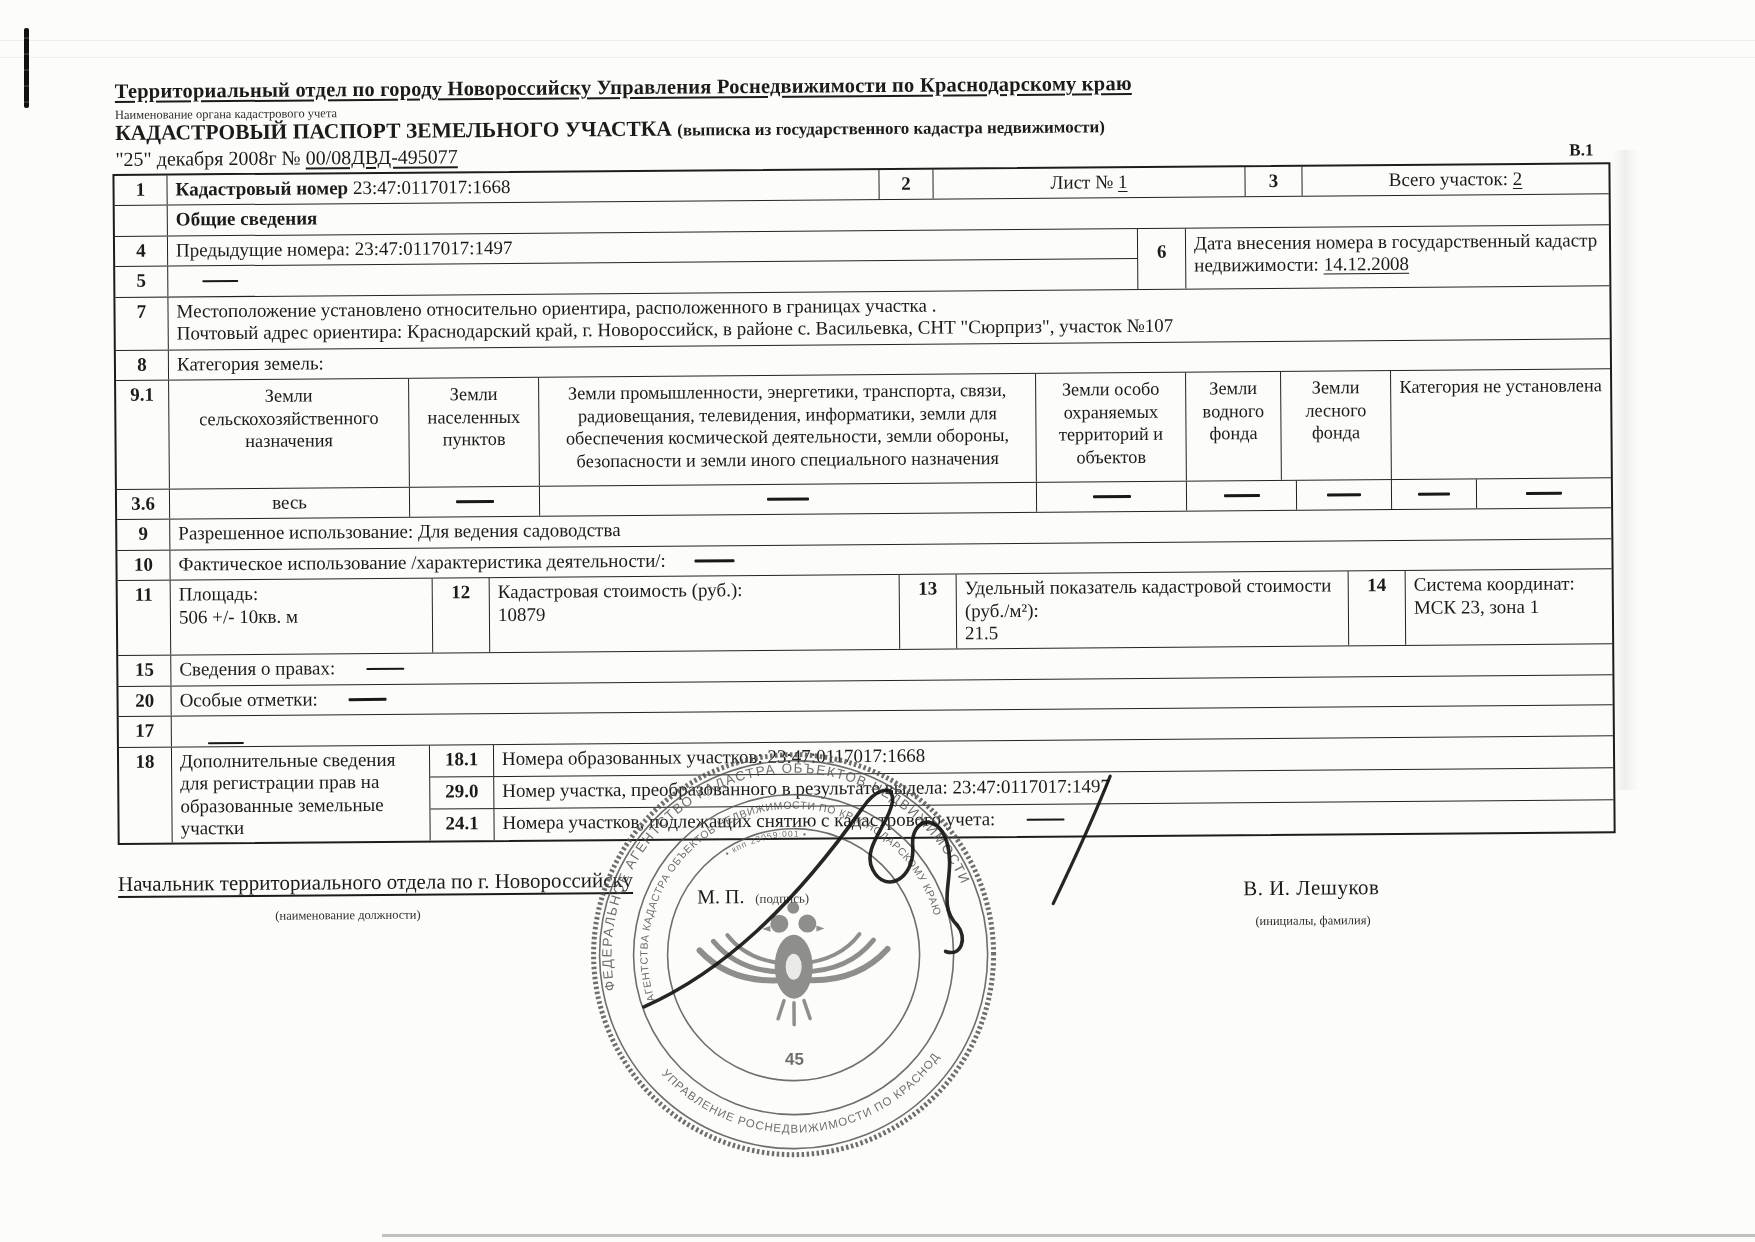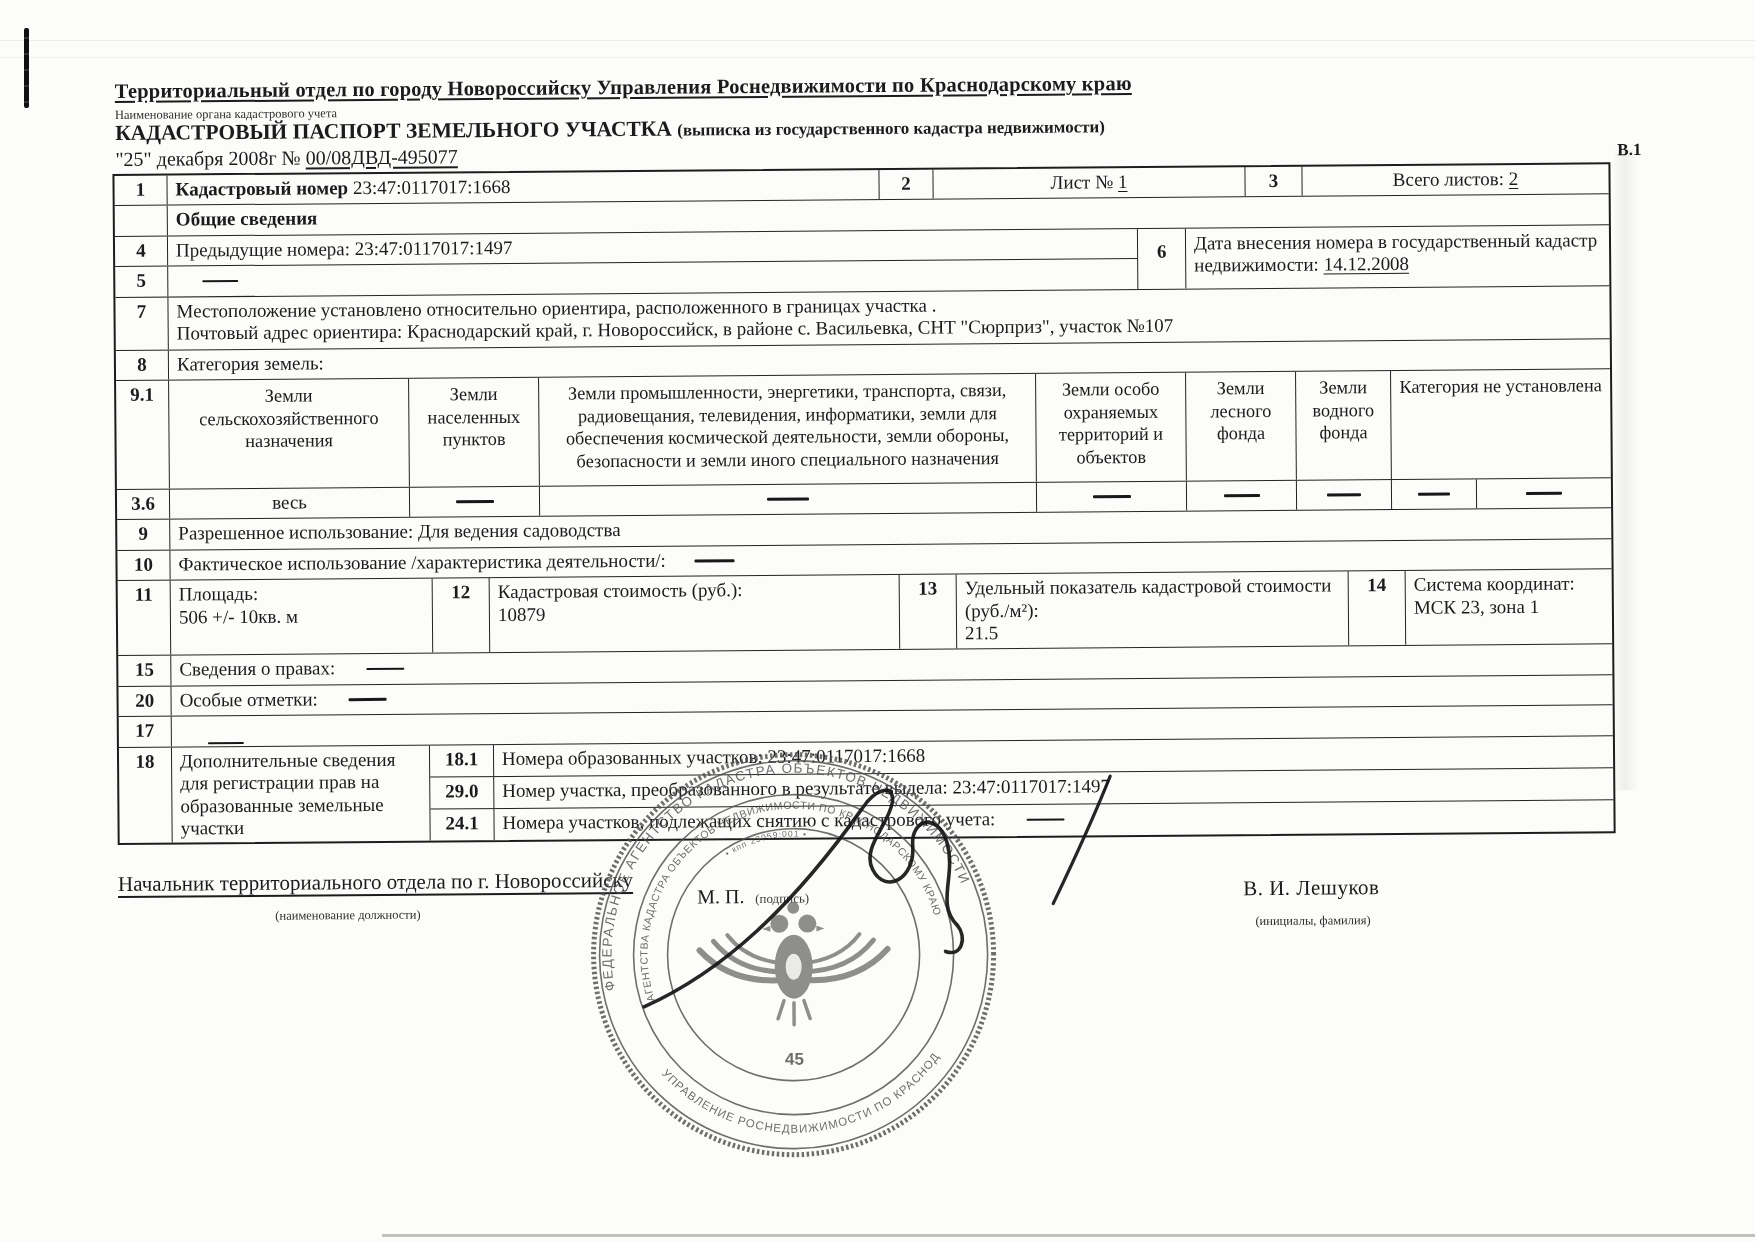--- a/index.html
+++ b/index.html
@@ -25,7 +25,7 @@
   .doc-title{left:118px;top:115px;font-size:21.5px;}
   .doc-title small{font-size:17px;}
   .date-line{left:118px;top:142px;font-size:20px;}
-  .form-code{left:1572px;top:146px;font-size:17px;margin-left:48px;}
+  .form-code{left:1572px;top:146px;font-size:17px;}
   
   .tbl{position:absolute;left:115px;top:168px;width:1494px;border:2.4px solid #1d1d1d;
        font-size:19px;line-height:1.18;background:transparent;}

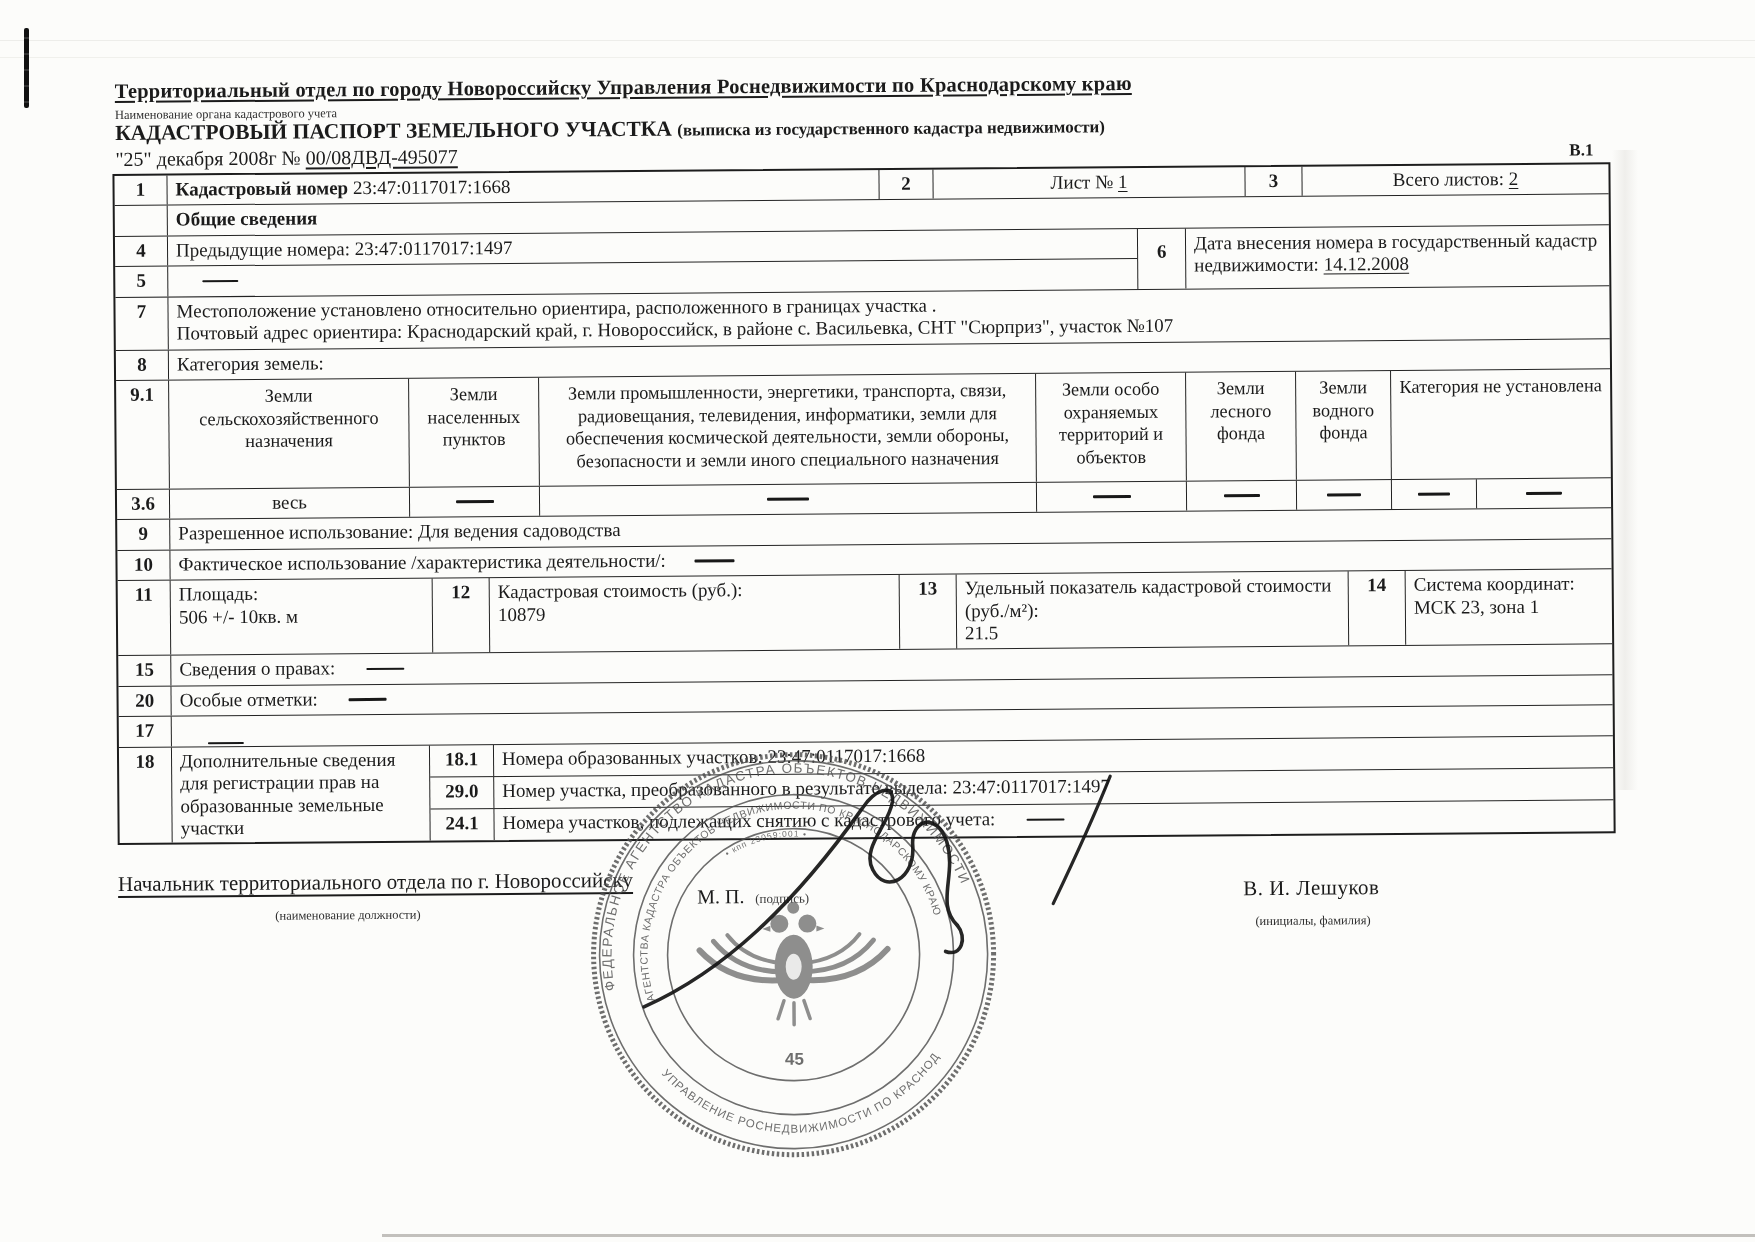--- a/index.html
+++ b/index.html
@@ -101,7 +101,7 @@
         </div>
         <div class="td num" style="width:57px">3</div>
         <div class="td ctr fill">
-          <span>Всего листов:</span>
+          <span>Всего участок:</span>
           <span class="u">2</span>
         </div>
       </div>

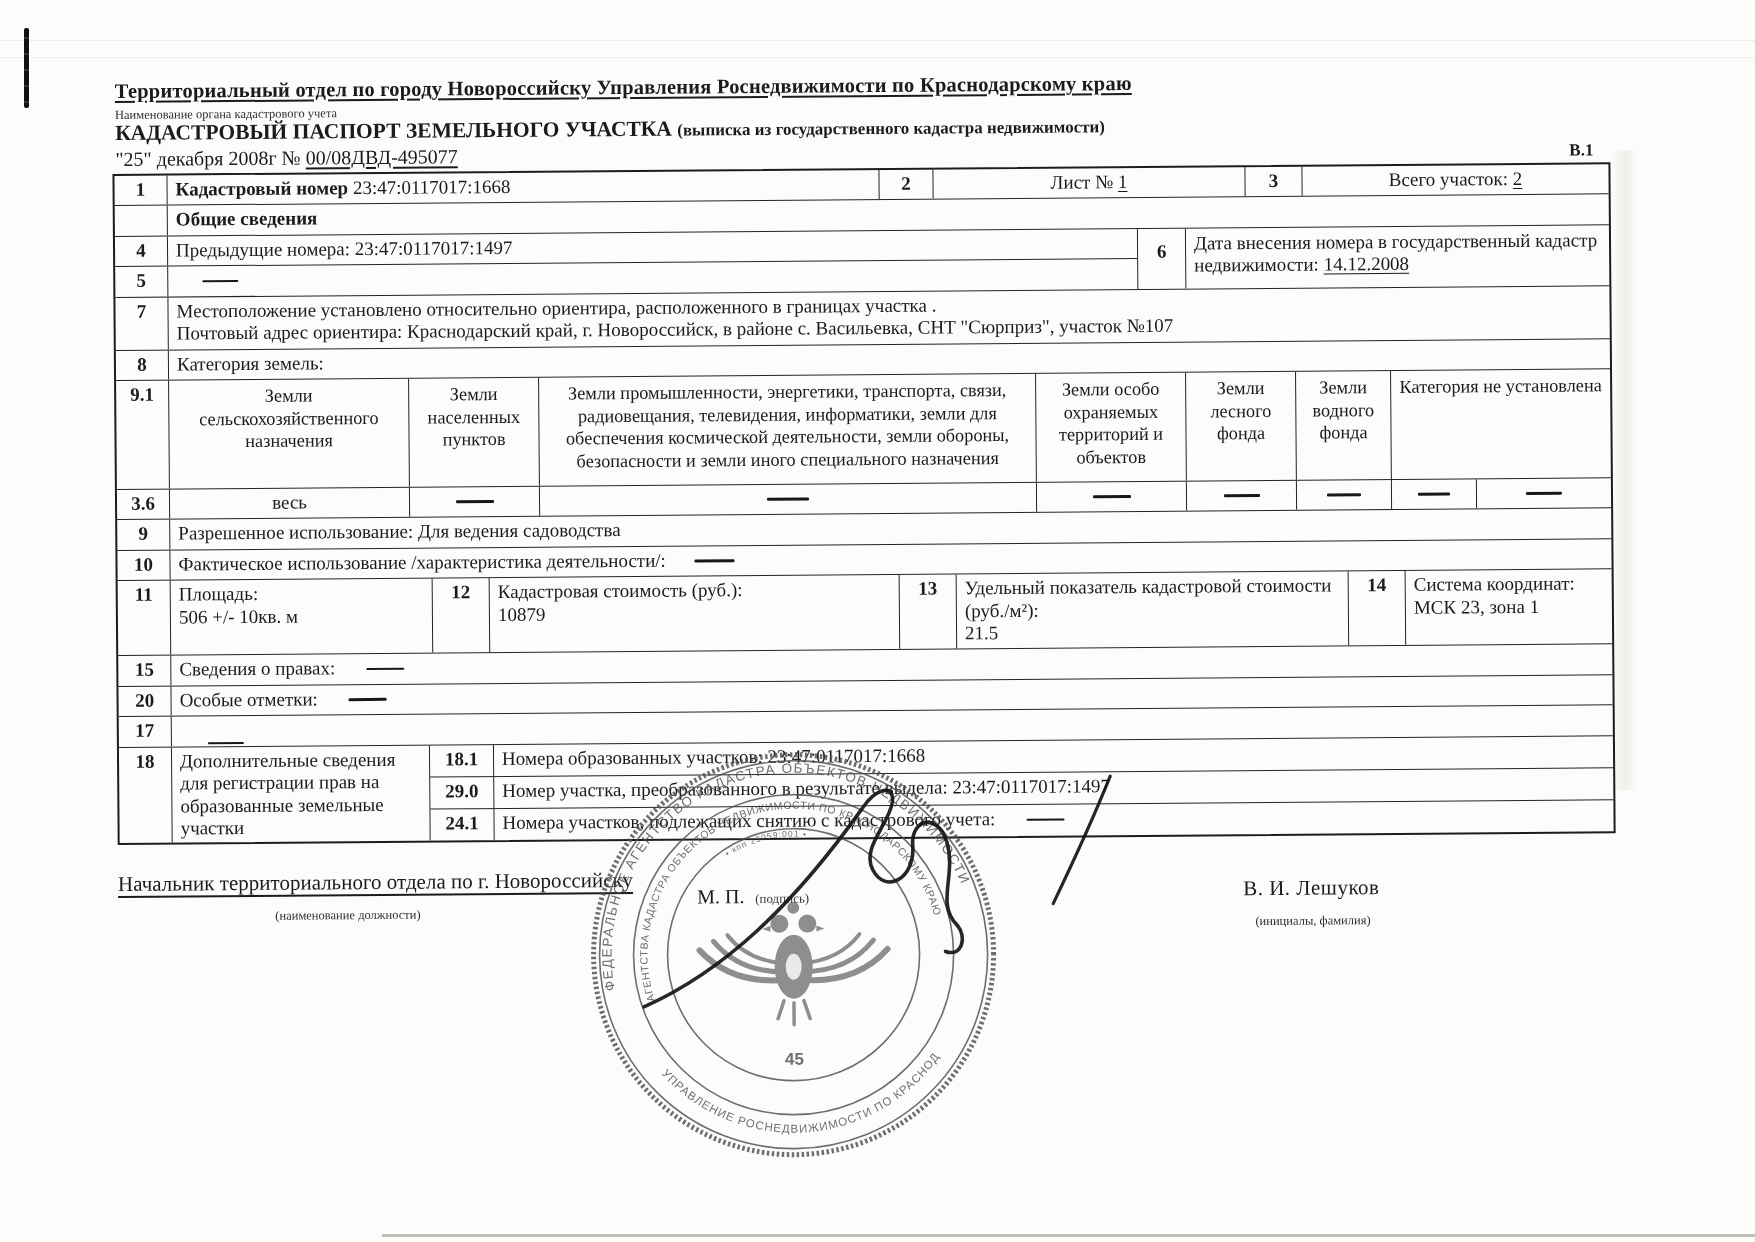--- a/index.html
+++ b/index.html
@@ -148,8 +148,8 @@
         <div class="td hc" style="width:130px;flex:none">Земли населенных пунктов</div>
         <div class="td hc" style="width:497px;flex:none">Земли промышленности, энергетики, транспорта, связи, радиовещания, телевидения, информатики, земли для обеспечения космической деятельности, земли обороны, безопасности и земли иного специального назначения</div>
         <div class="td hc" style="width:150px;flex:none">Земли особо охраняемых территорий и объектов</div>
+        <div class="td hc" style="width:95px;flex:none">Земли водного фонда</div>
         <div class="td hc" style="width:110px;flex:none">Земли лесного фонда</div>
-        <div class="td hc" style="width:95px;flex:none">Земли водного фонда</div>
         <div class="td hc fill">Категория не установлена</div>
       </div>
 

